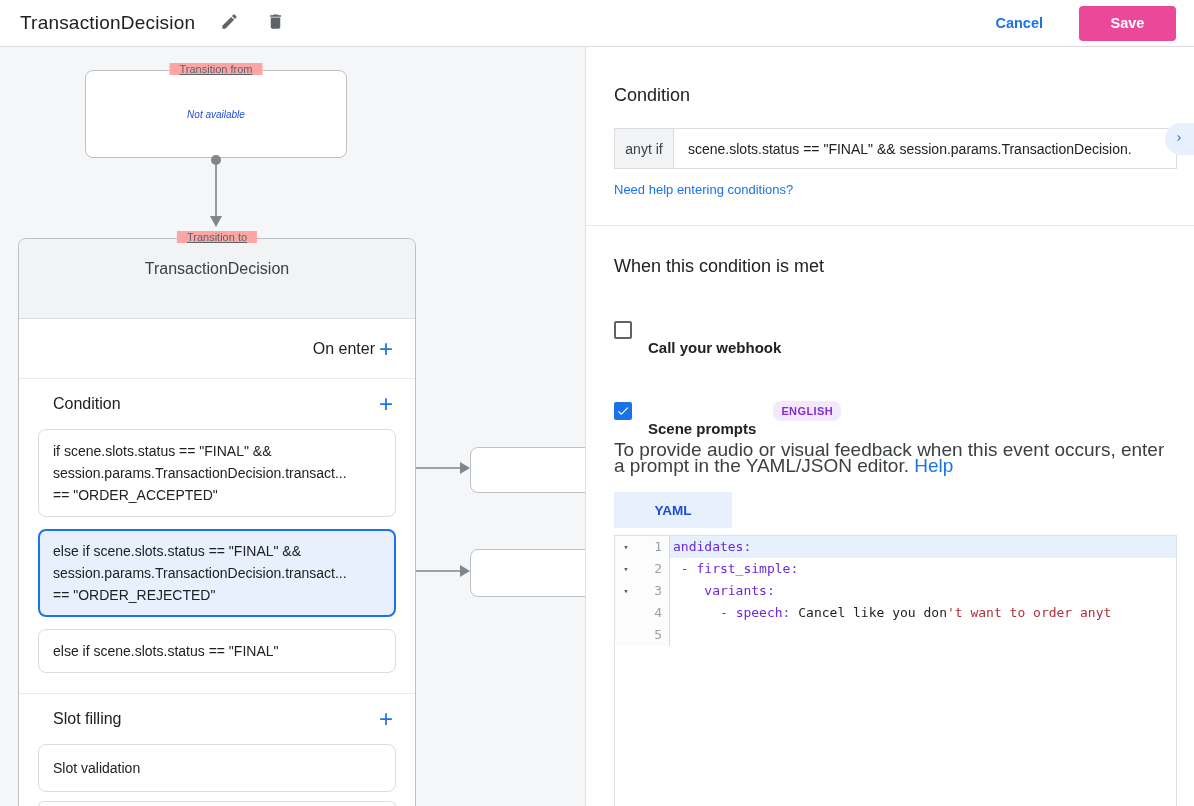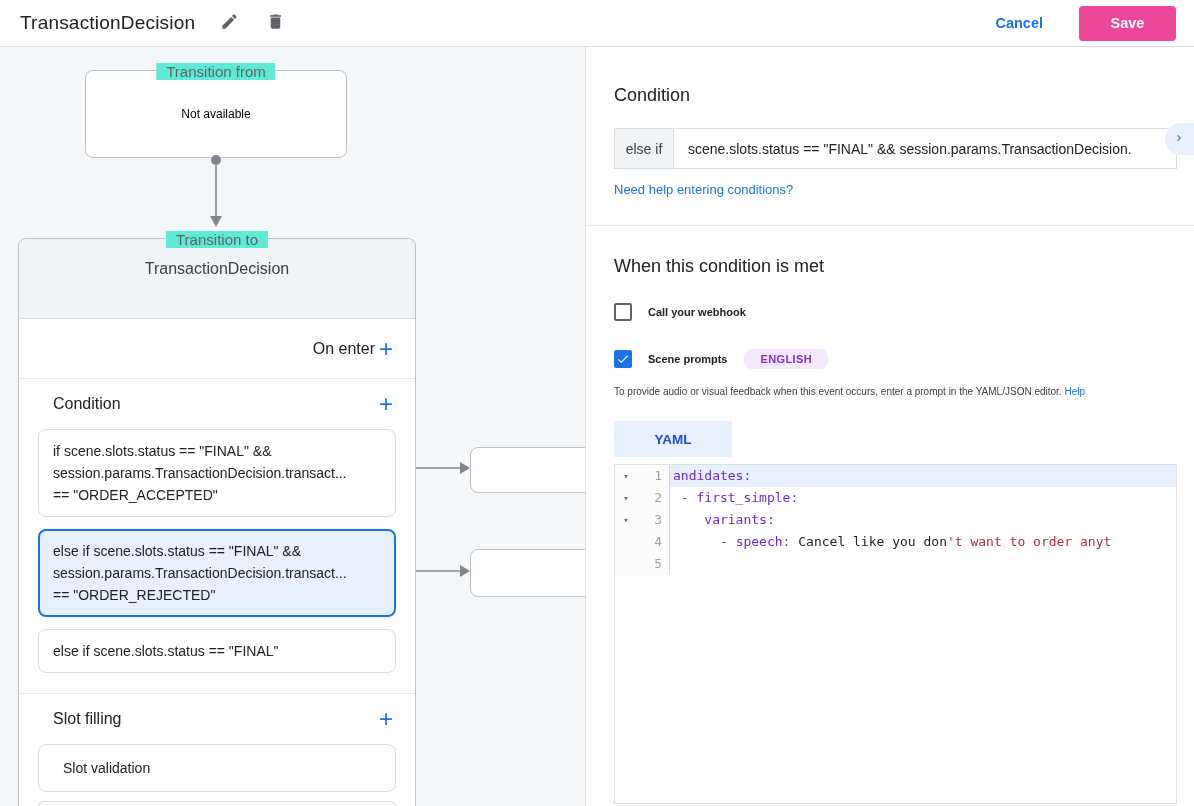--- a/index.html
+++ b/index.html
@@ -29,7 +29,7 @@
   .from-box { position:absolute; left:85px; top:23px; width:262px; height:88px;
     background:#fff; border:1px solid #bdc1c6; border-radius:8px; }
   .fieldset-legend { position:absolute; top:-8px; left:50%; transform:translateX(-50%);
-    background:#5eead4; padding:0 10px; font-size:15px; color:#5f6368; white-space:nowrap; }
+    background:#fca5a5; padding:0 10px; font-size:11px; color:#5f6368; white-space:nowrap;text-decoration:underline; }
   .from-text { width:100%; height:100%; display:flex; align-items:center; justify-content:center;
     font-size:12px; color:#000000; }
 

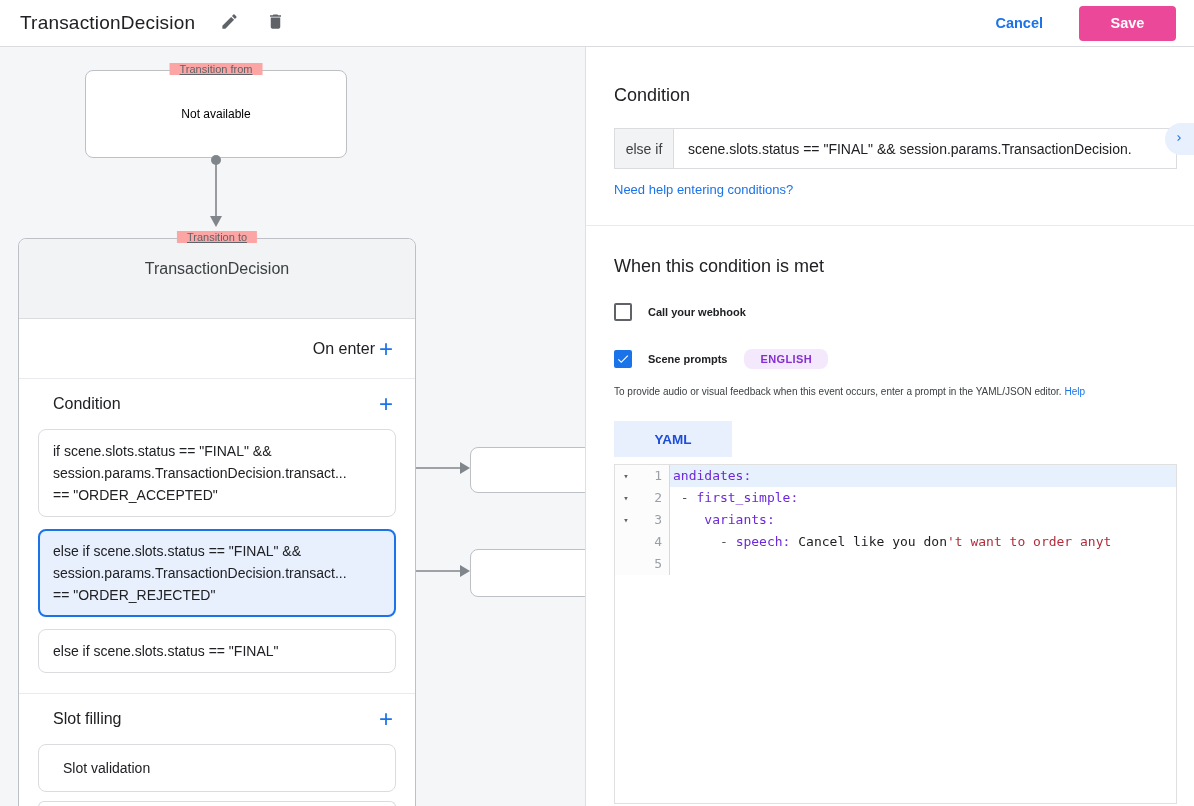--- a/index.html
+++ b/index.html
@@ -31,7 +31,7 @@
   .fieldset-legend { position:absolute; top:-8px; left:50%; transform:translateX(-50%);
     background:#fca5a5; padding:0 10px; font-size:11px; color:#5f6368; white-space:nowrap;text-decoration:underline; }
   .from-text { width:100%; height:100%; display:flex; align-items:center; justify-content:center;
-    font-size:12px; color:#000000; }
+    font-size:10px; color:#1d4ed8;font-style:italic; }
 
   .arrow-layer { position:absolute; left:0; top:0; width:585px; height:759px; pointer-events:none; }
 

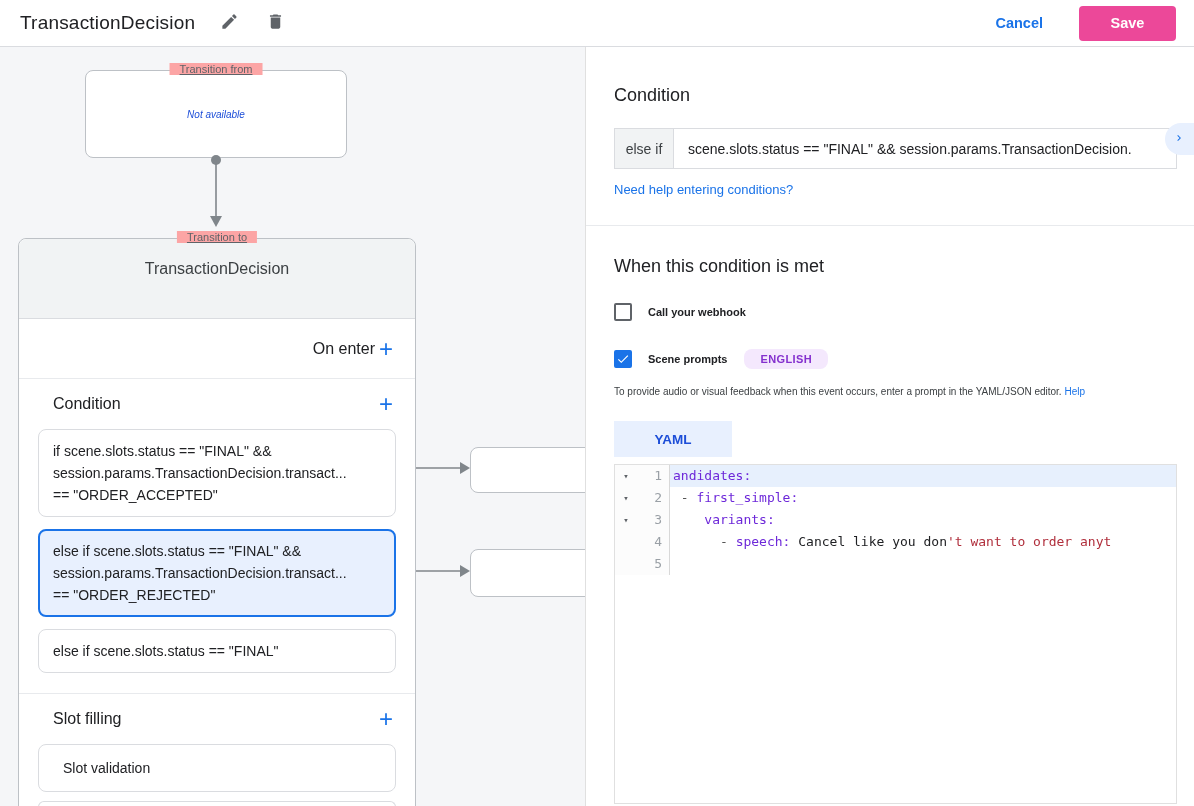--- a/index.html
+++ b/index.html
@@ -231,7 +231,7 @@
     <div class="panel-h1">Condition</div>
 
     <div class="cond-row">
-      <div class="cond-prefix">else if</div>
+      <div class="cond-prefix">anyt if</div>
       <div class="cond-input">scene.slots.status == "FINAL" &amp;&amp; session.params.TransactionDecision.</div>
     </div>
 

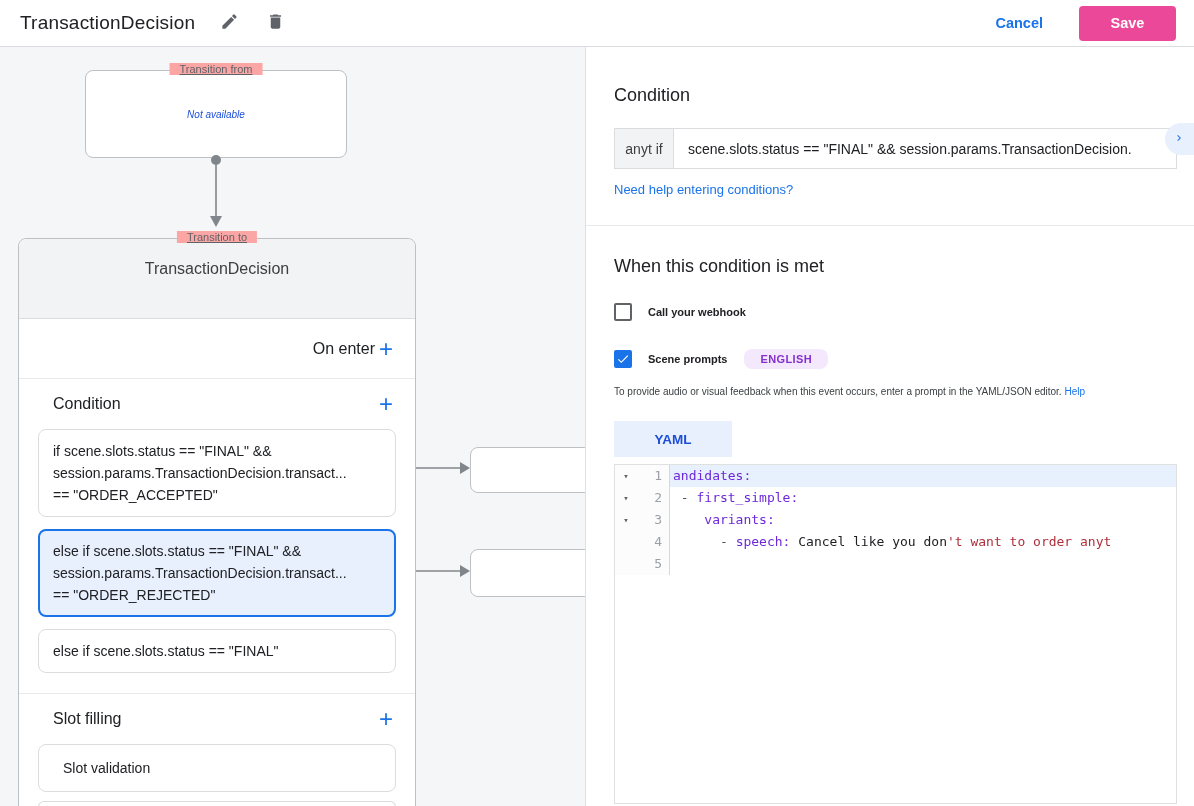--- a/index.html
+++ b/index.html
@@ -86,7 +86,7 @@
     background:#fff; cursor:pointer; flex:none; }
   .checkbox.checked { background:#1a73e8; border-color:#1a73e8;
     display:flex; align-items:center; justify-content:center; }
-  .check-label { font-size:11px; font-weight:700; color:#202124; margin-left:16px; cursor:pointer; }
+  .check-label { font-size:15px; font-weight:700; color:#202124; margin-left:16px; cursor:pointer;margin-top:36px; }
   .lang-badge { margin-left:17px; background:#f4e8fd; color:#8430ce; font-size:11px;
     font-weight:700; letter-spacing:.4px; padding:4px 16px; border-radius:8px; }
   .panel-desc { margin-top:12px; font-size:10px; line-height:22px; color:#3c4043; max-width:566px; }

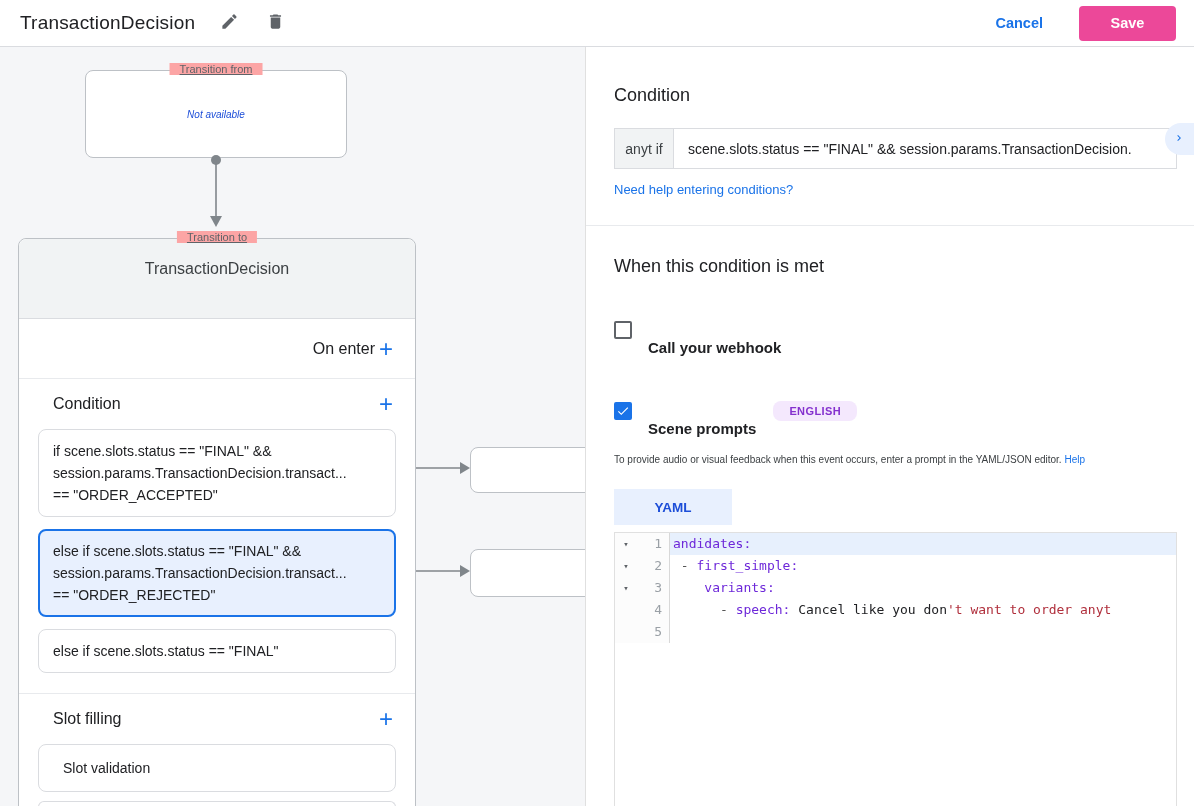--- a/index.html
+++ b/index.html
@@ -88,7 +88,7 @@
     display:flex; align-items:center; justify-content:center; }
   .check-label { font-size:15px; font-weight:700; color:#202124; margin-left:16px; cursor:pointer;margin-top:36px; }
   .lang-badge { margin-left:17px; background:#f4e8fd; color:#8430ce; font-size:11px;
-    font-weight:700; letter-spacing:.4px; padding:4px 16px; border-radius:8px; }
+    font-weight:700; letter-spacing:.4px; padding:4px 8px; border-radius:8px; }
   .panel-desc { margin-top:12px; font-size:10px; line-height:22px; color:#3c4043; max-width:566px; }
   .panel-desc a { color:#1a73e8; text-decoration:none; cursor:pointer; }
 

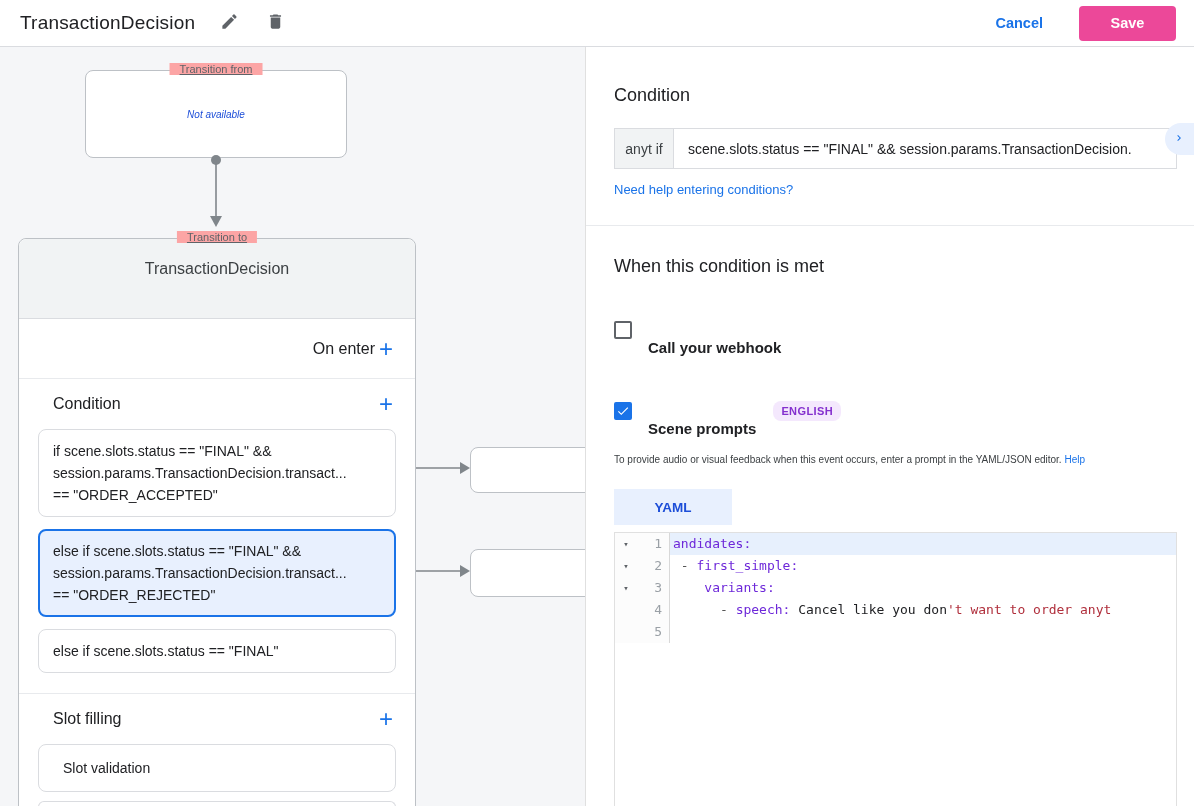--- a/index.html
+++ b/index.html
@@ -89,7 +89,7 @@
   .check-label { font-size:15px; font-weight:700; color:#202124; margin-left:16px; cursor:pointer;margin-top:36px; }
   .lang-badge { margin-left:17px; background:#f4e8fd; color:#8430ce; font-size:11px;
     font-weight:700; letter-spacing:.4px; padding:4px 8px; border-radius:8px; }
-  .panel-desc { margin-top:12px; font-size:10px; line-height:22px; color:#3c4043; max-width:566px; }
+  .panel-desc { margin-top:5px; font-size:19px; line-height:16px; color:#3c4043; max-width:566px; }
   .panel-desc a { color:#1a73e8; text-decoration:none; cursor:pointer; }
 
   

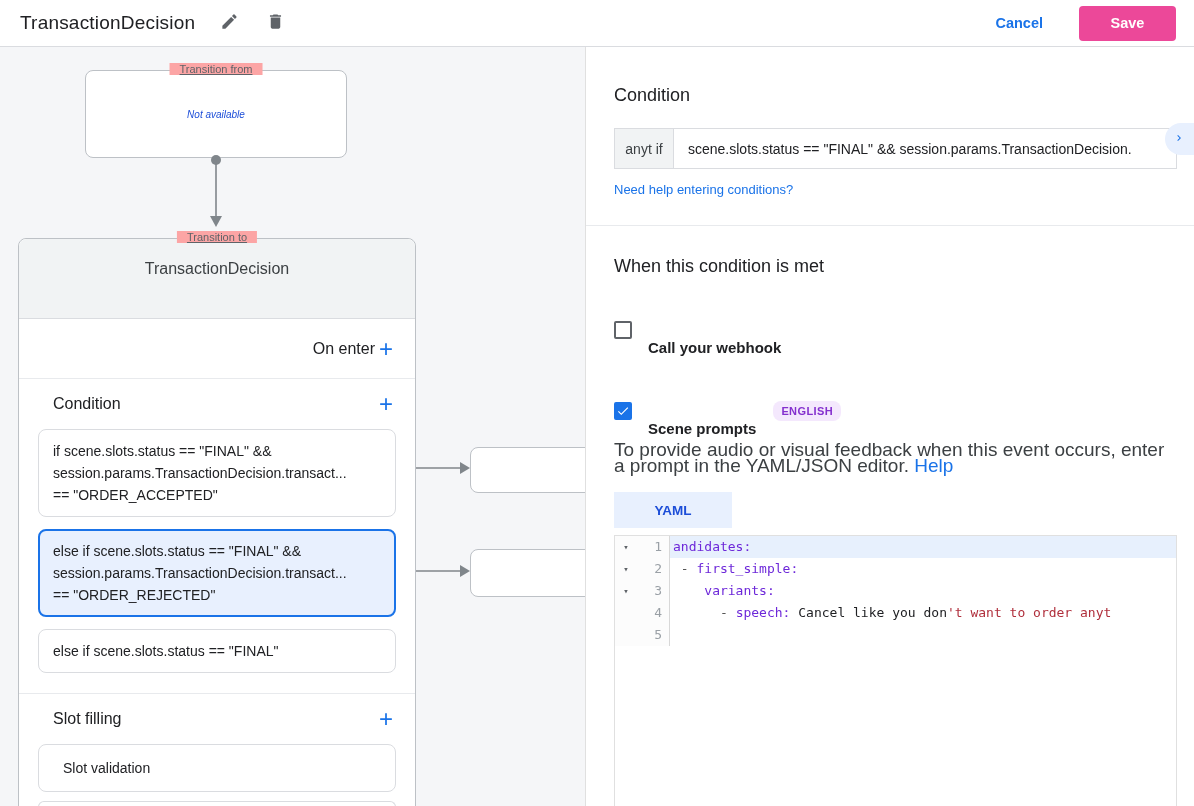--- a/index.html
+++ b/index.html
@@ -209,7 +209,7 @@
           <button class="plus-btn">+</button>
         </div>
         <div class="cards-wrap" style="padding-bottom:0" id="slot-cards">
-            <div class="cond-card" style="padding: 12px 24px;">
+            <div class="cond-card" style="padding: 12px 14px;">
               <div>Slot validation</div>
             </div>
           </div>

